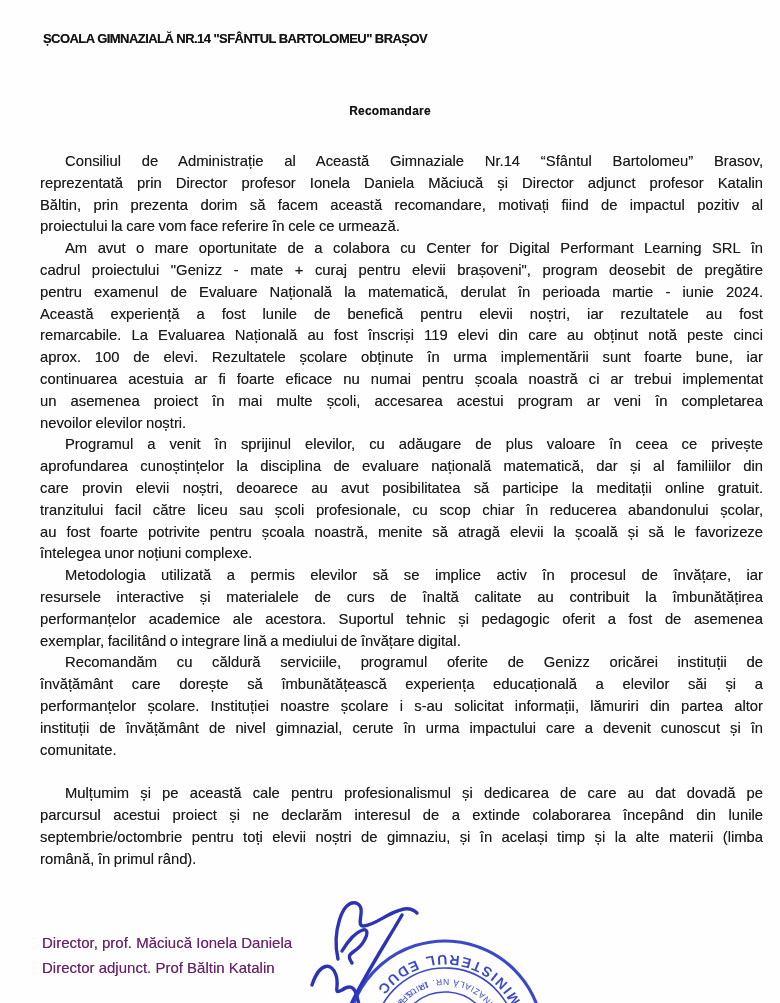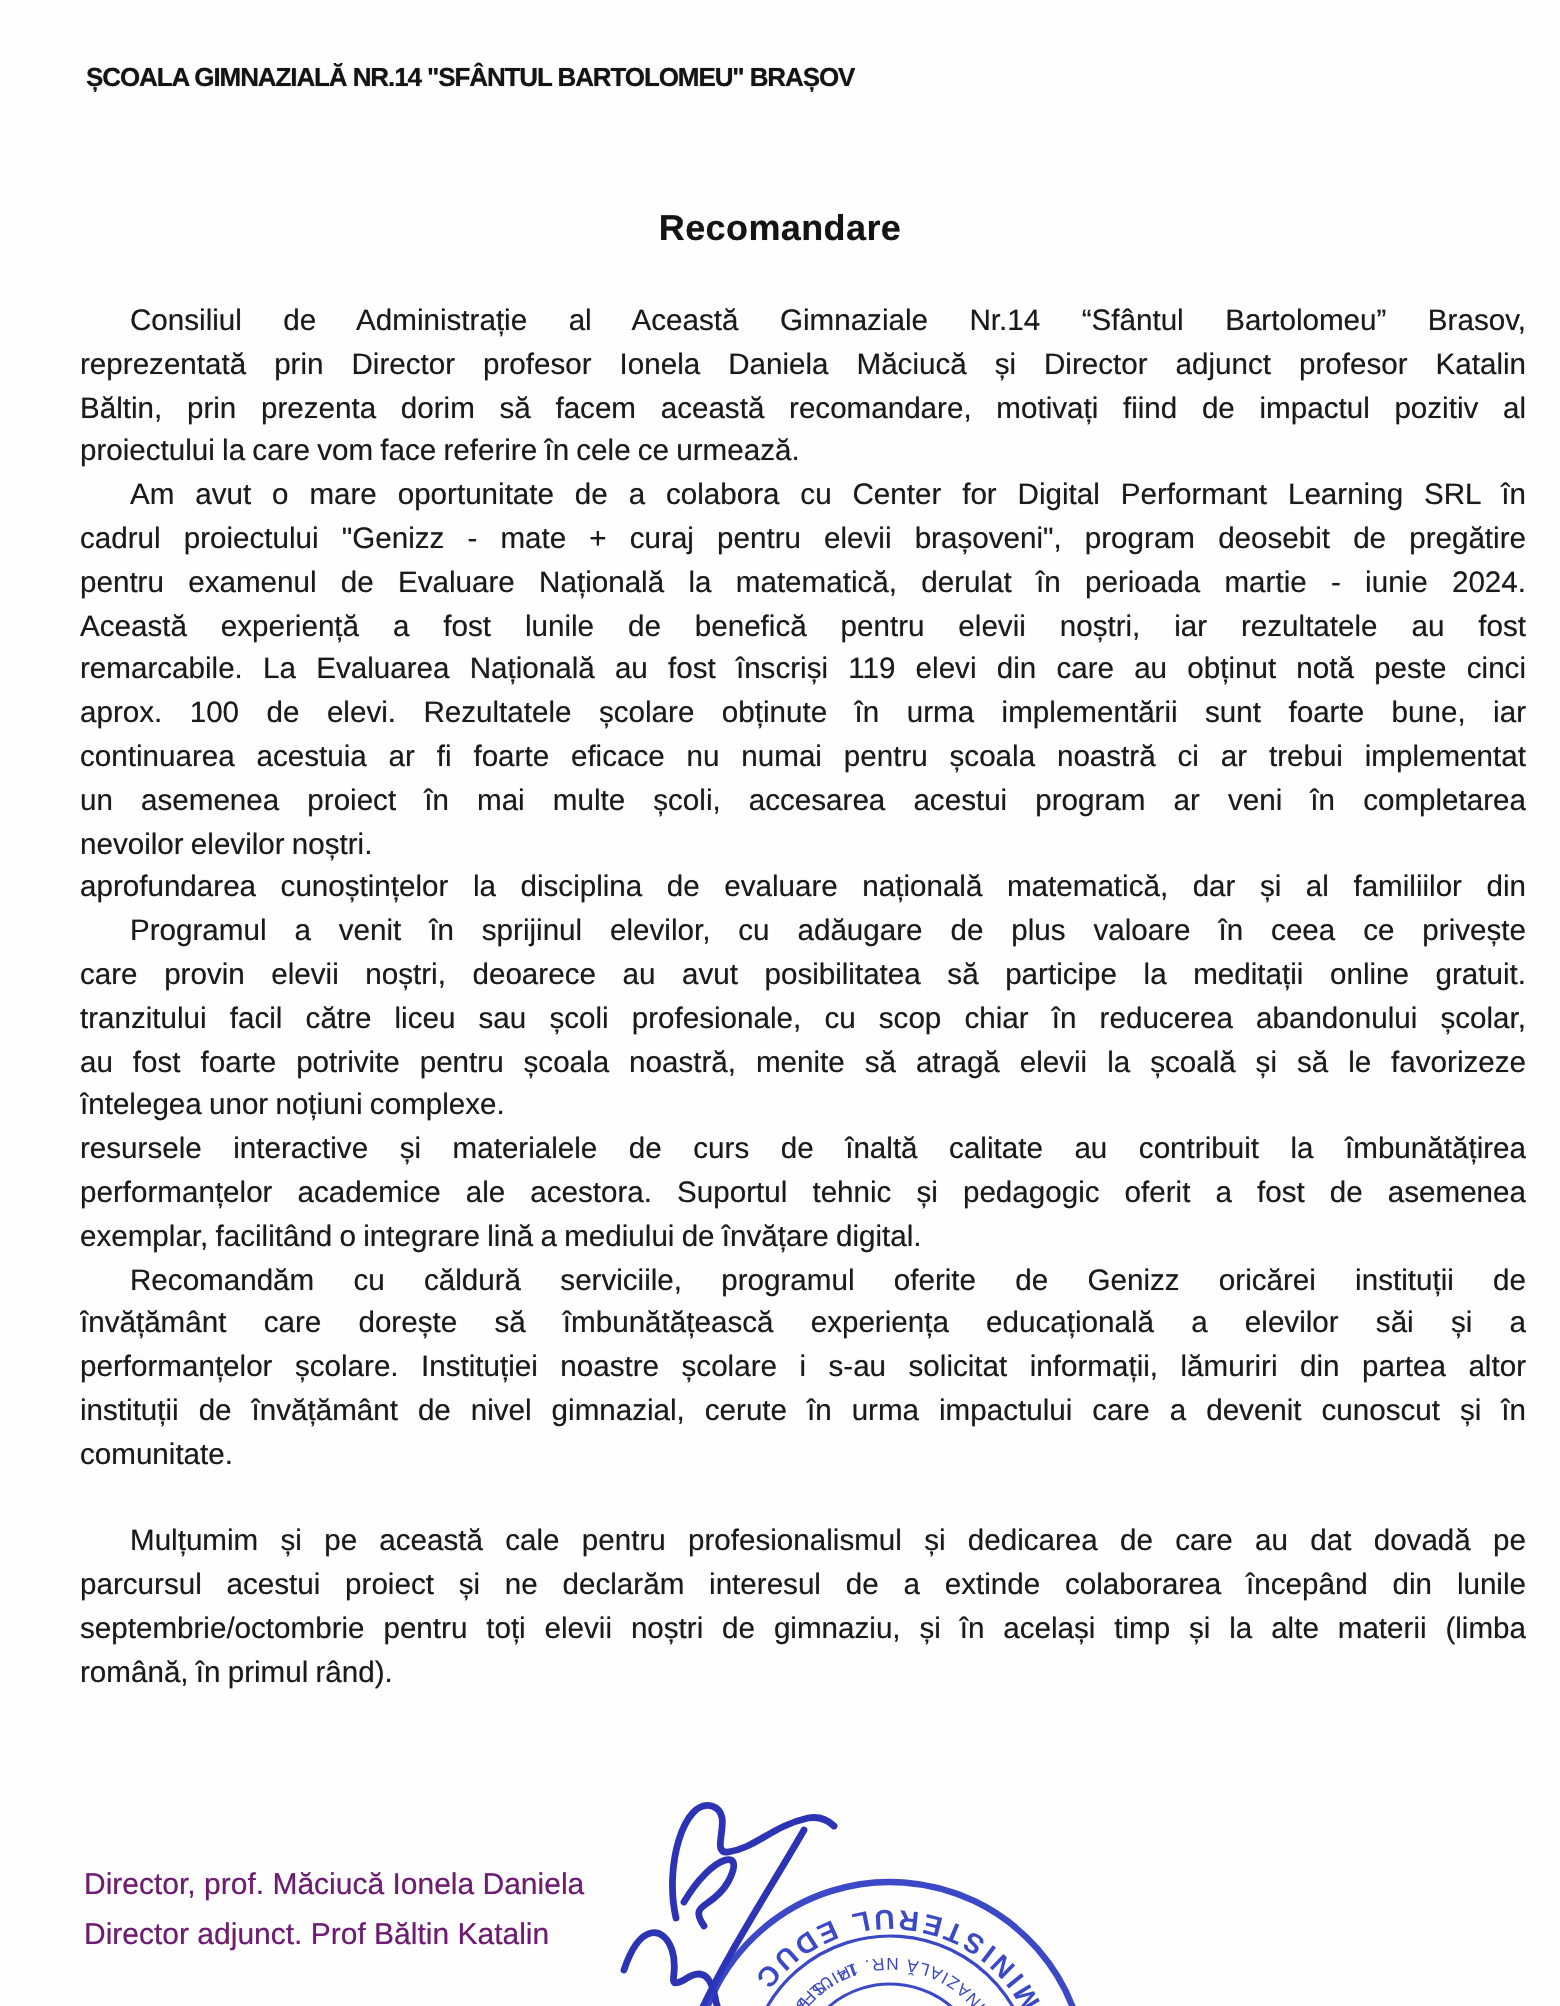--- a/index.html
+++ b/index.html
@@ -23,7 +23,7 @@
   .title{
     position:absolute;left:0;top:104px;width:100%;
     text-align:center;
-    font-size:18px;font-weight:bold;letter-spacing:.2px;
+    font-size:12px;font-weight:bold;letter-spacing:.2px;
     color:#141414;
     text-shadow:0 0 .4px rgba(0,0,0,.55);
   }

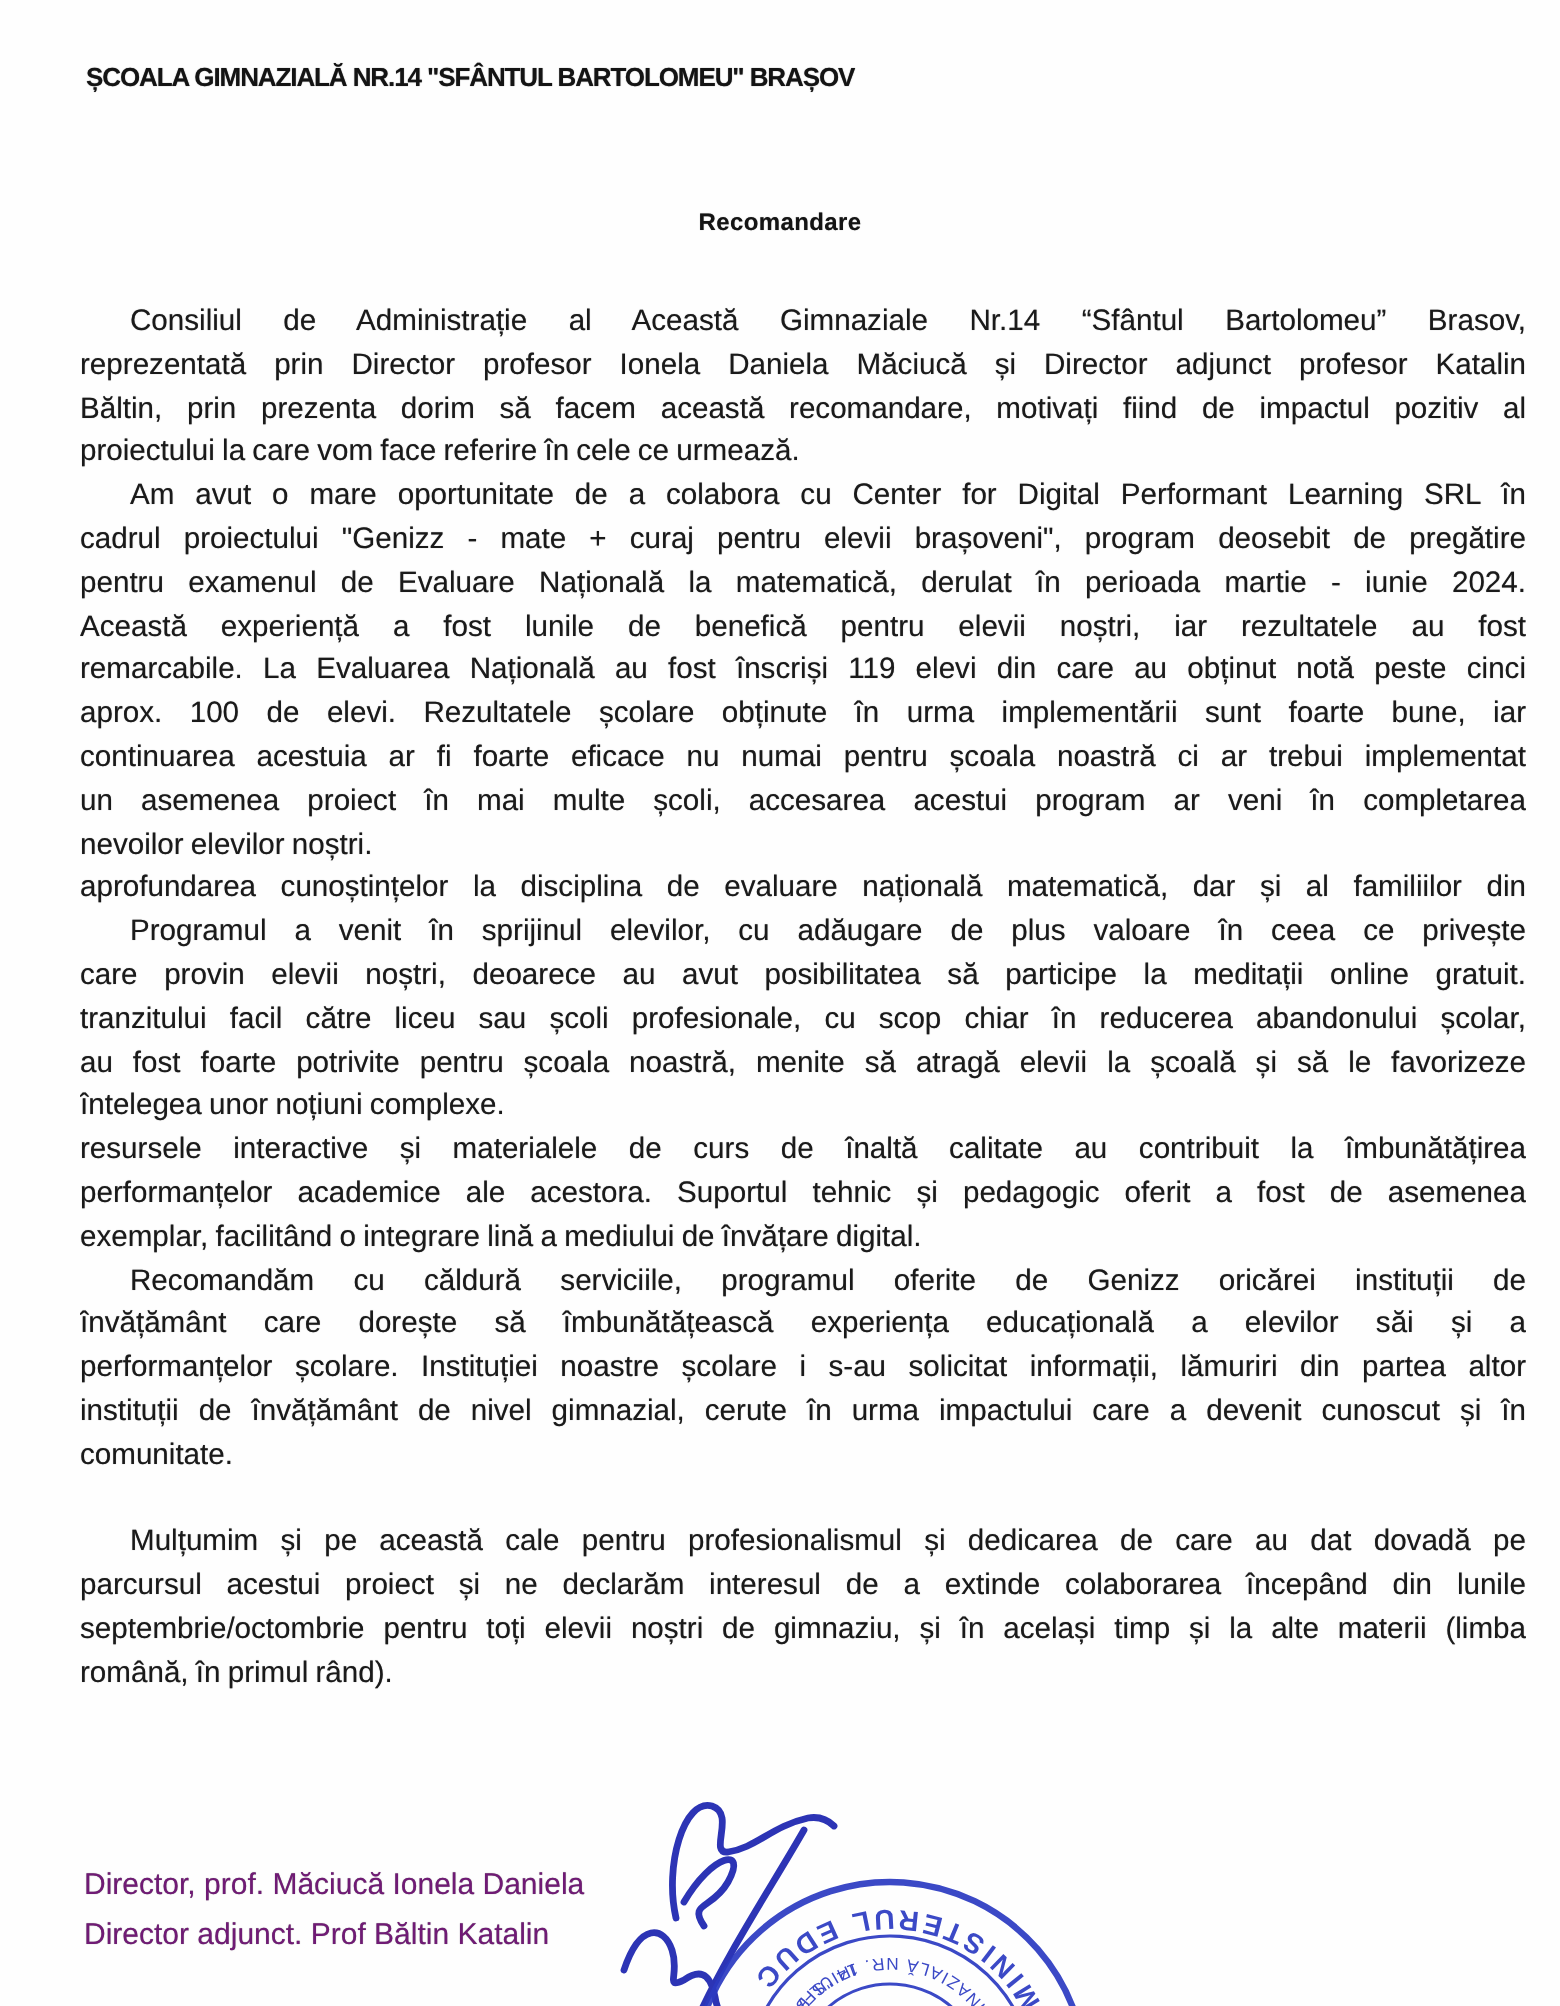--- a/index.html
+++ b/index.html
@@ -91,8 +91,8 @@
         <div class="line last">nevoilor elevilor noștri.</div>
       </div>
       <div class="para">
+        <div class="line first">Programul a venit în sprijinul elevilor, cu adăugare de plus valoare în ceea ce privește</div>
         <div class="line">aprofundarea cunoștințelor la disciplina de evaluare națională matematică, dar și al familiilor din</div>
-        <div class="line first">Programul a venit în sprijinul elevilor, cu adăugare de plus valoare în ceea ce privește</div>
         <div class="line">care provin elevii noștri, deoarece au avut posibilitatea să participe la meditații online gratuit.</div>
         <div class="line">tranzitului facil către liceu sau școli profesionale, cu scop chiar în reducerea abandonului școlar,</div>
         <div class="line">au fost foarte potrivite pentru școala noastră, menite să atragă elevii la școală și să le favorizeze</div>

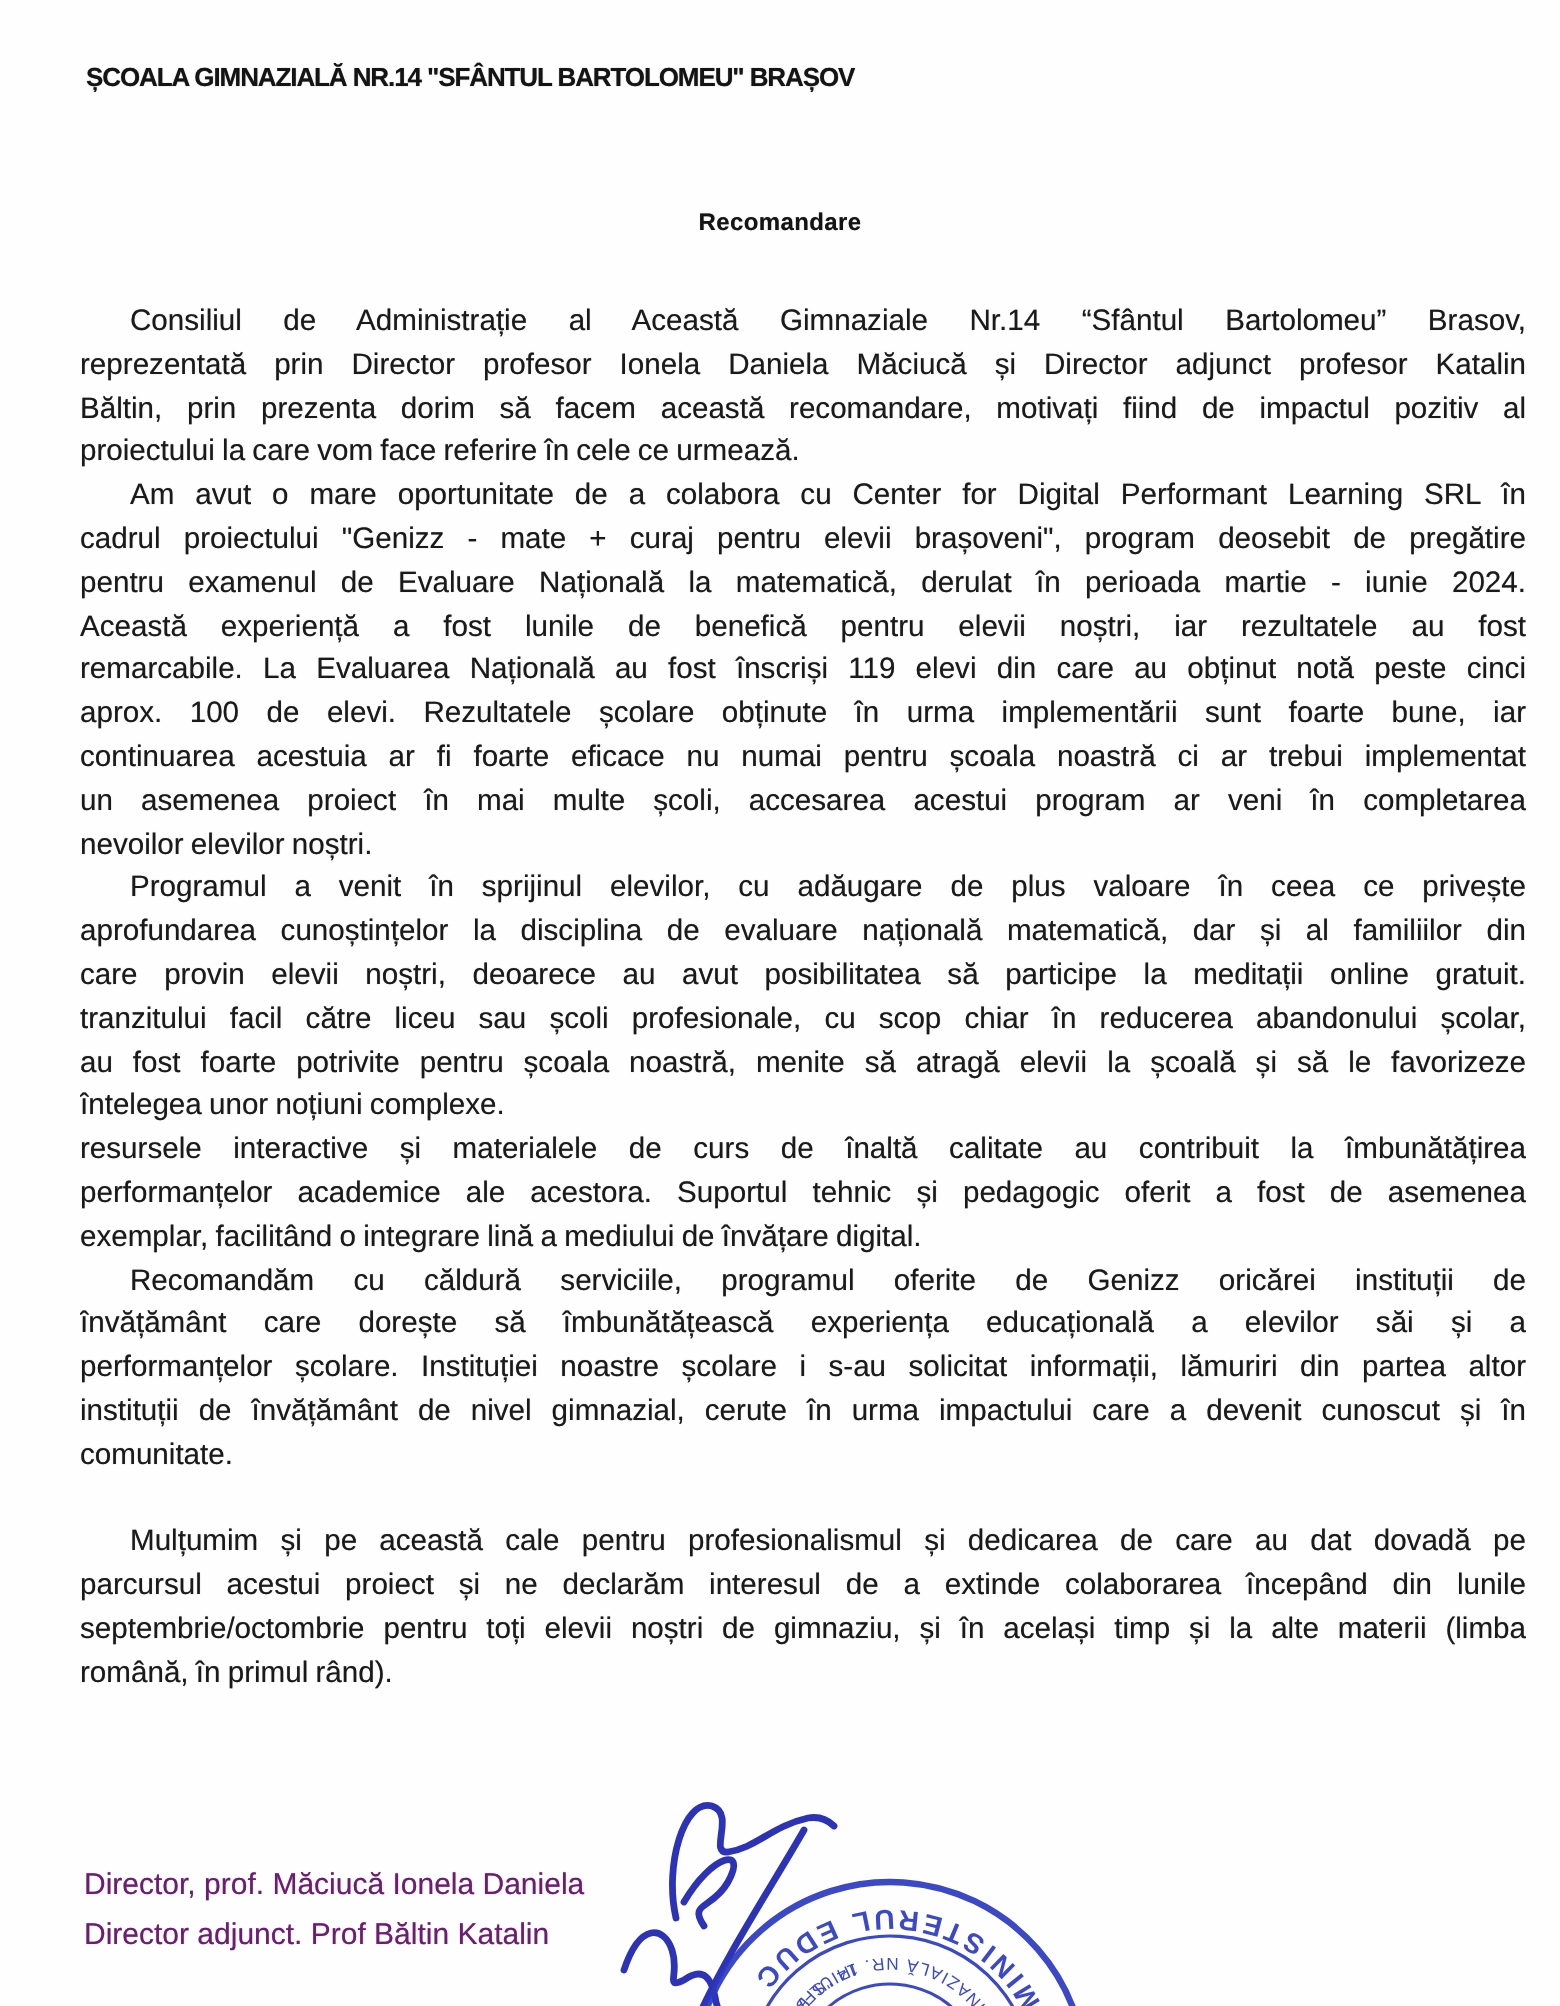--- a/index.html
+++ b/index.html
@@ -99,6 +99,7 @@
         <div class="line last">întelegea unor noțiuni complexe.</div>
       </div>
       <div class="para">
+        <div class="line first">Metodologia utilizată a permis elevilor să se implice activ în procesul de învățare, iar</div>
         <div class="line">resursele interactive și materialele de curs de înaltă calitate au contribuit la îmbunătățirea</div>
         <div class="line">performanțelor academice ale acestora. Suportul tehnic și pedagogic oferit a fost de asemenea</div>
         <div class="line last">exemplar, facilitând o integrare lină a mediului de învățare digital.</div>

